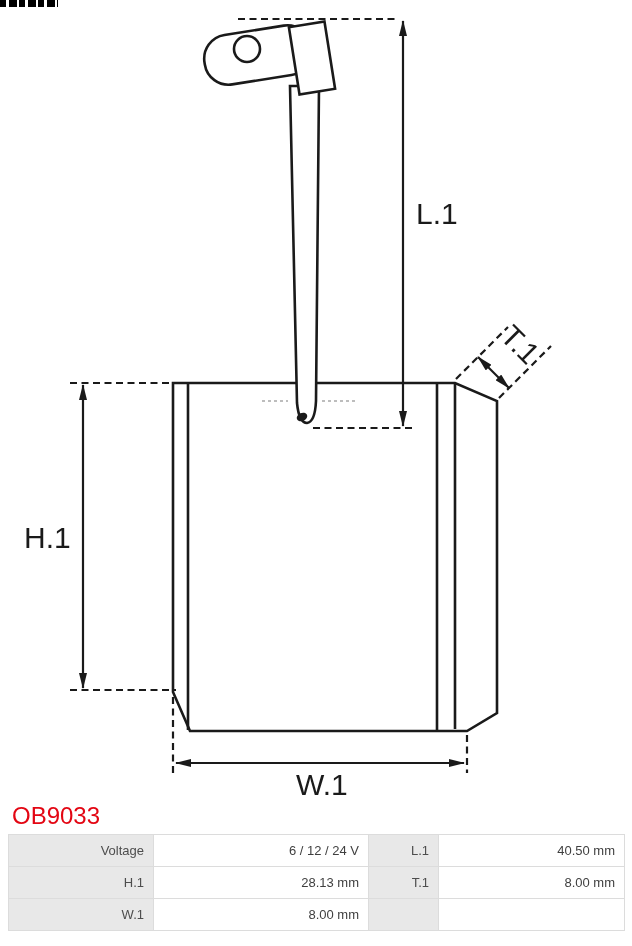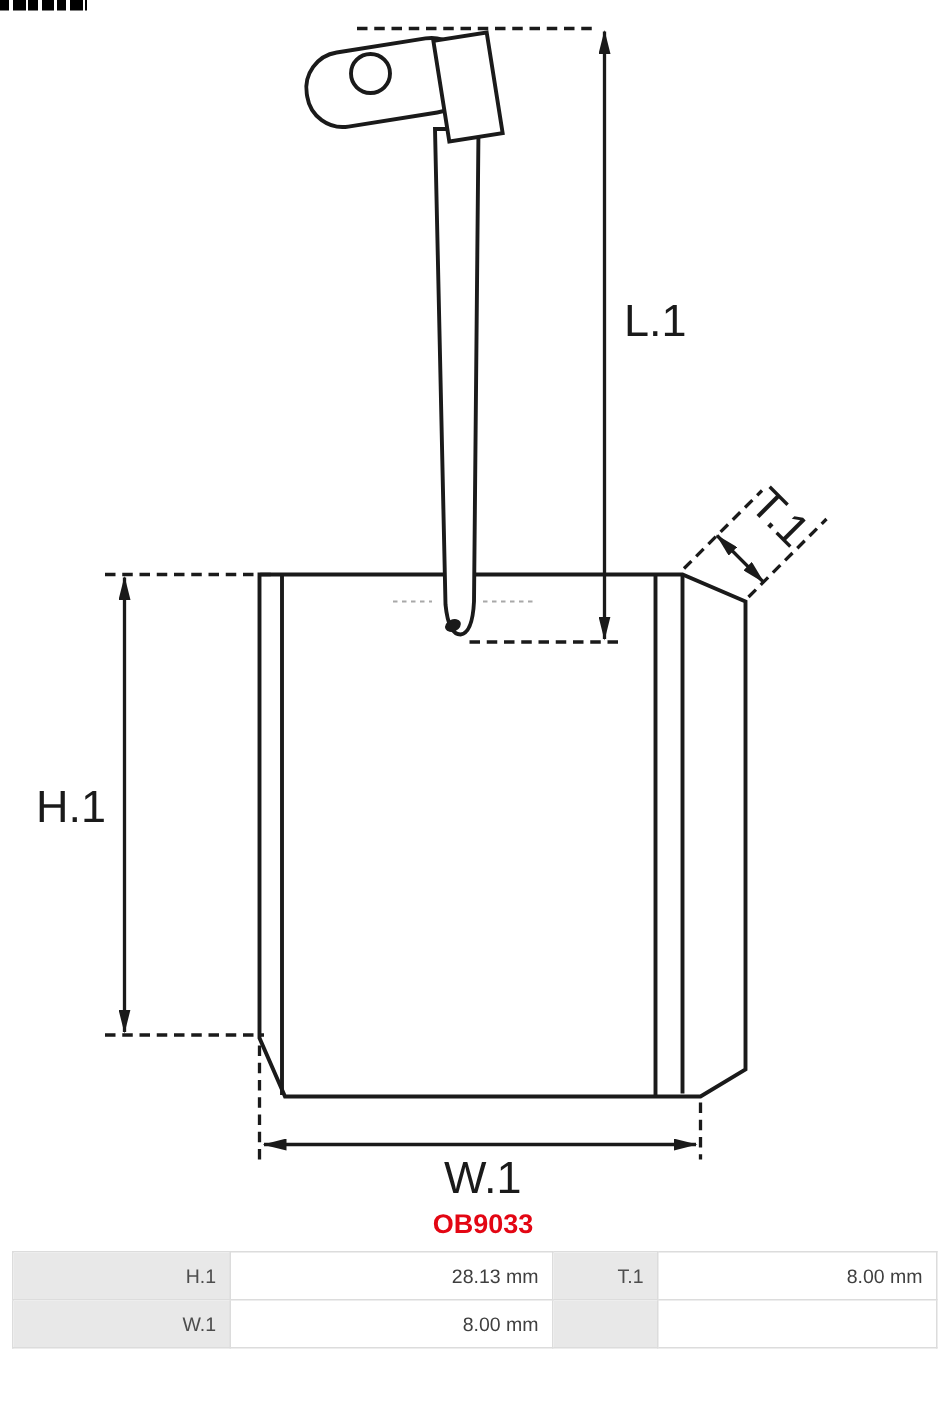--- a/index.html
+++ b/index.html
@@ -62,11 +62,10 @@
   }
   .part-number {
     color: var(--part-number-red, #e30613);
-    font-size: 18px;
-    font-weight: 700;
+    font-size: 24px;
+    font-weight: 400;
     padding: 6px 0 8px 12px;
     line-height: 20px;
-    text-align: center;
   }
   table.specs {
     border-collapse: collapse;

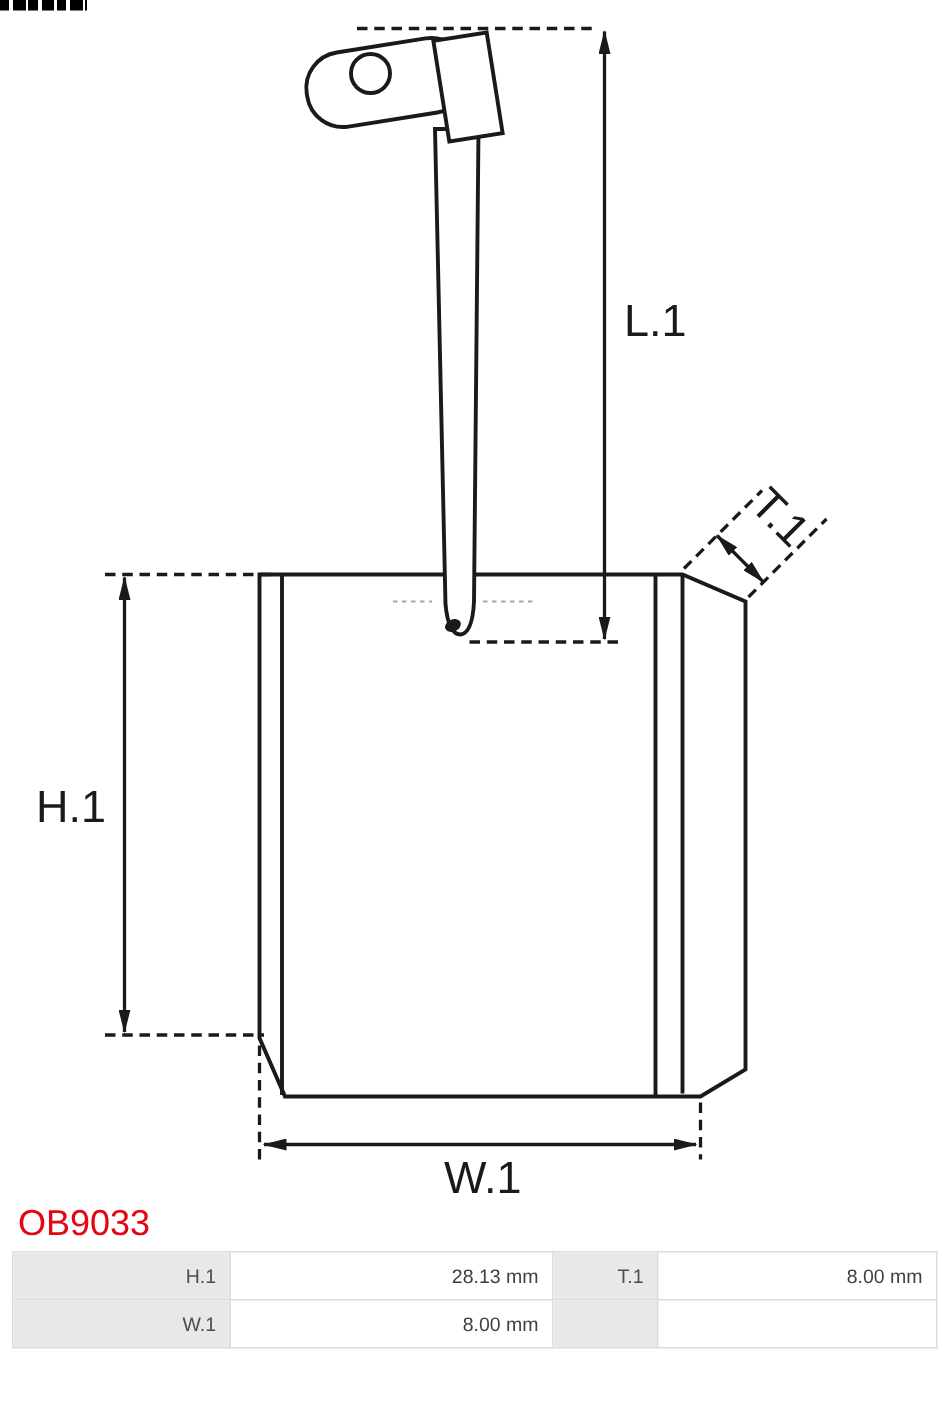--- a/index.html
+++ b/index.html
@@ -163,6 +163,12 @@
   </colgroup>
   <tbody>
     <tr>
+      <td class="lbl">Voltage</td>
+      <td class="val">6 / 12 / 24 V</td>
+      <td class="lbl">L.1</td>
+      <td class="val">40.50 mm</td>
+    </tr>
+    <tr>
       <td class="lbl">H.1</td>
       <td class="val">28.13 mm</td>
       <td class="lbl">T.1</td>

